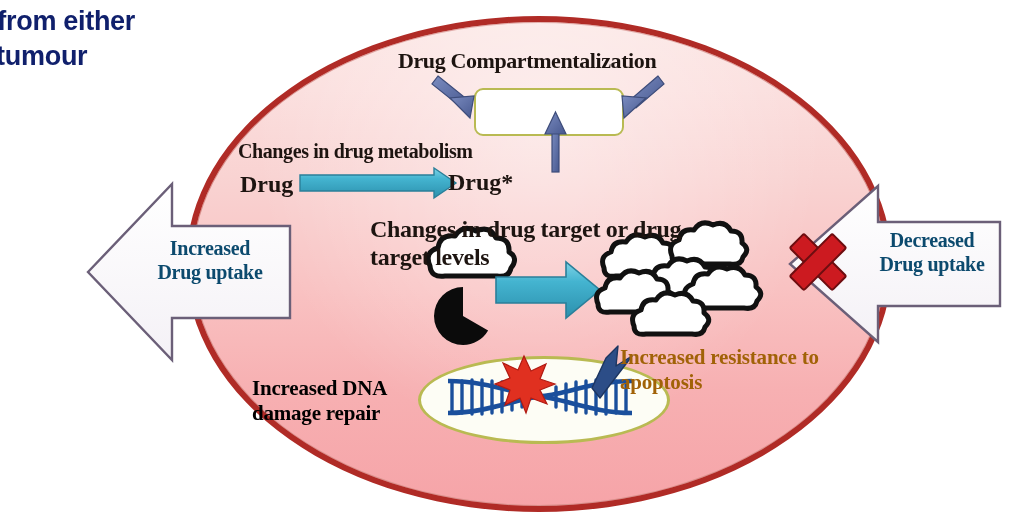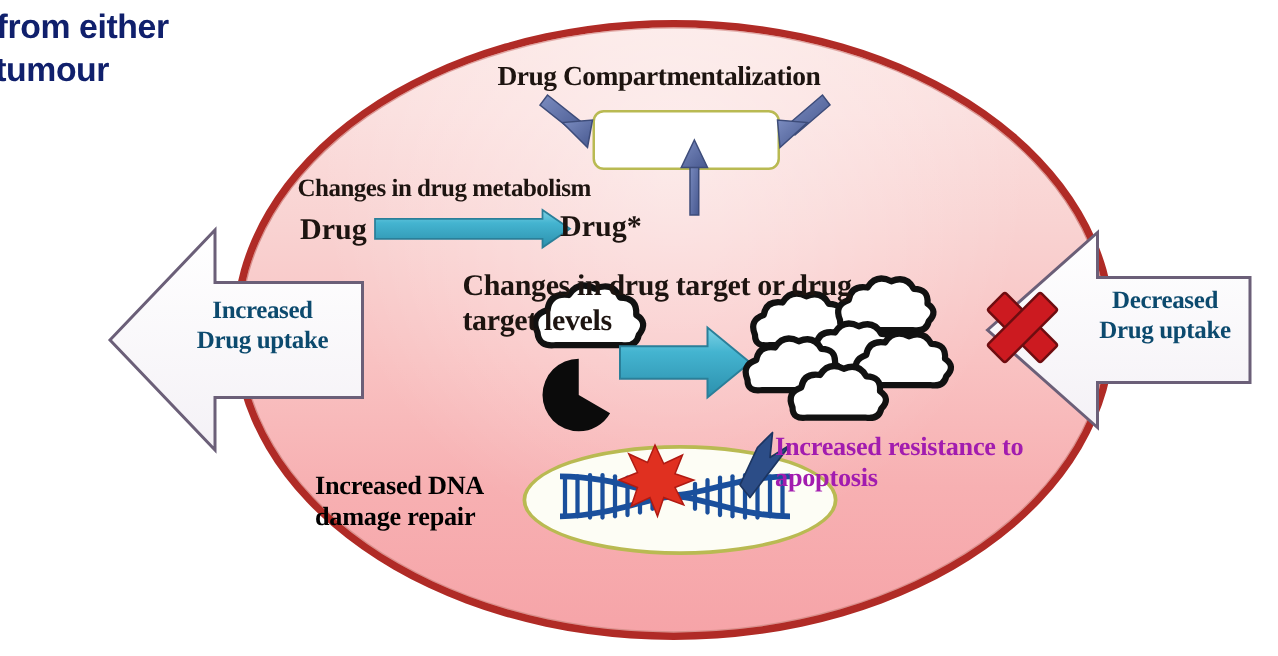--- a/index.html
+++ b/index.html
@@ -45,7 +45,7 @@
   #lbl-drugstar{left:448px;top:168px;font-size:24px;text-align:right;font-weight:700;}
   #lbl-target{left:370px;top:215px;width:320px;font-size:24px;letter-spacing:-0.3px;}
   #lbl-dna{left:252px;top:352px;width:168px;font-size:21px;color:#000000;letter-spacing:-0.2px;margin-top:24px;}
-  #lbl-apop{left:620px;top:345px;width:216px;font-size:21px;color:#a21caf;letter-spacing:-0.2px;}
+  #lbl-apop{left:620px;top:345px;width:216px;font-size:21px;color:#a16207;letter-spacing:-0.2px;}
 
   
   .compart-box{

